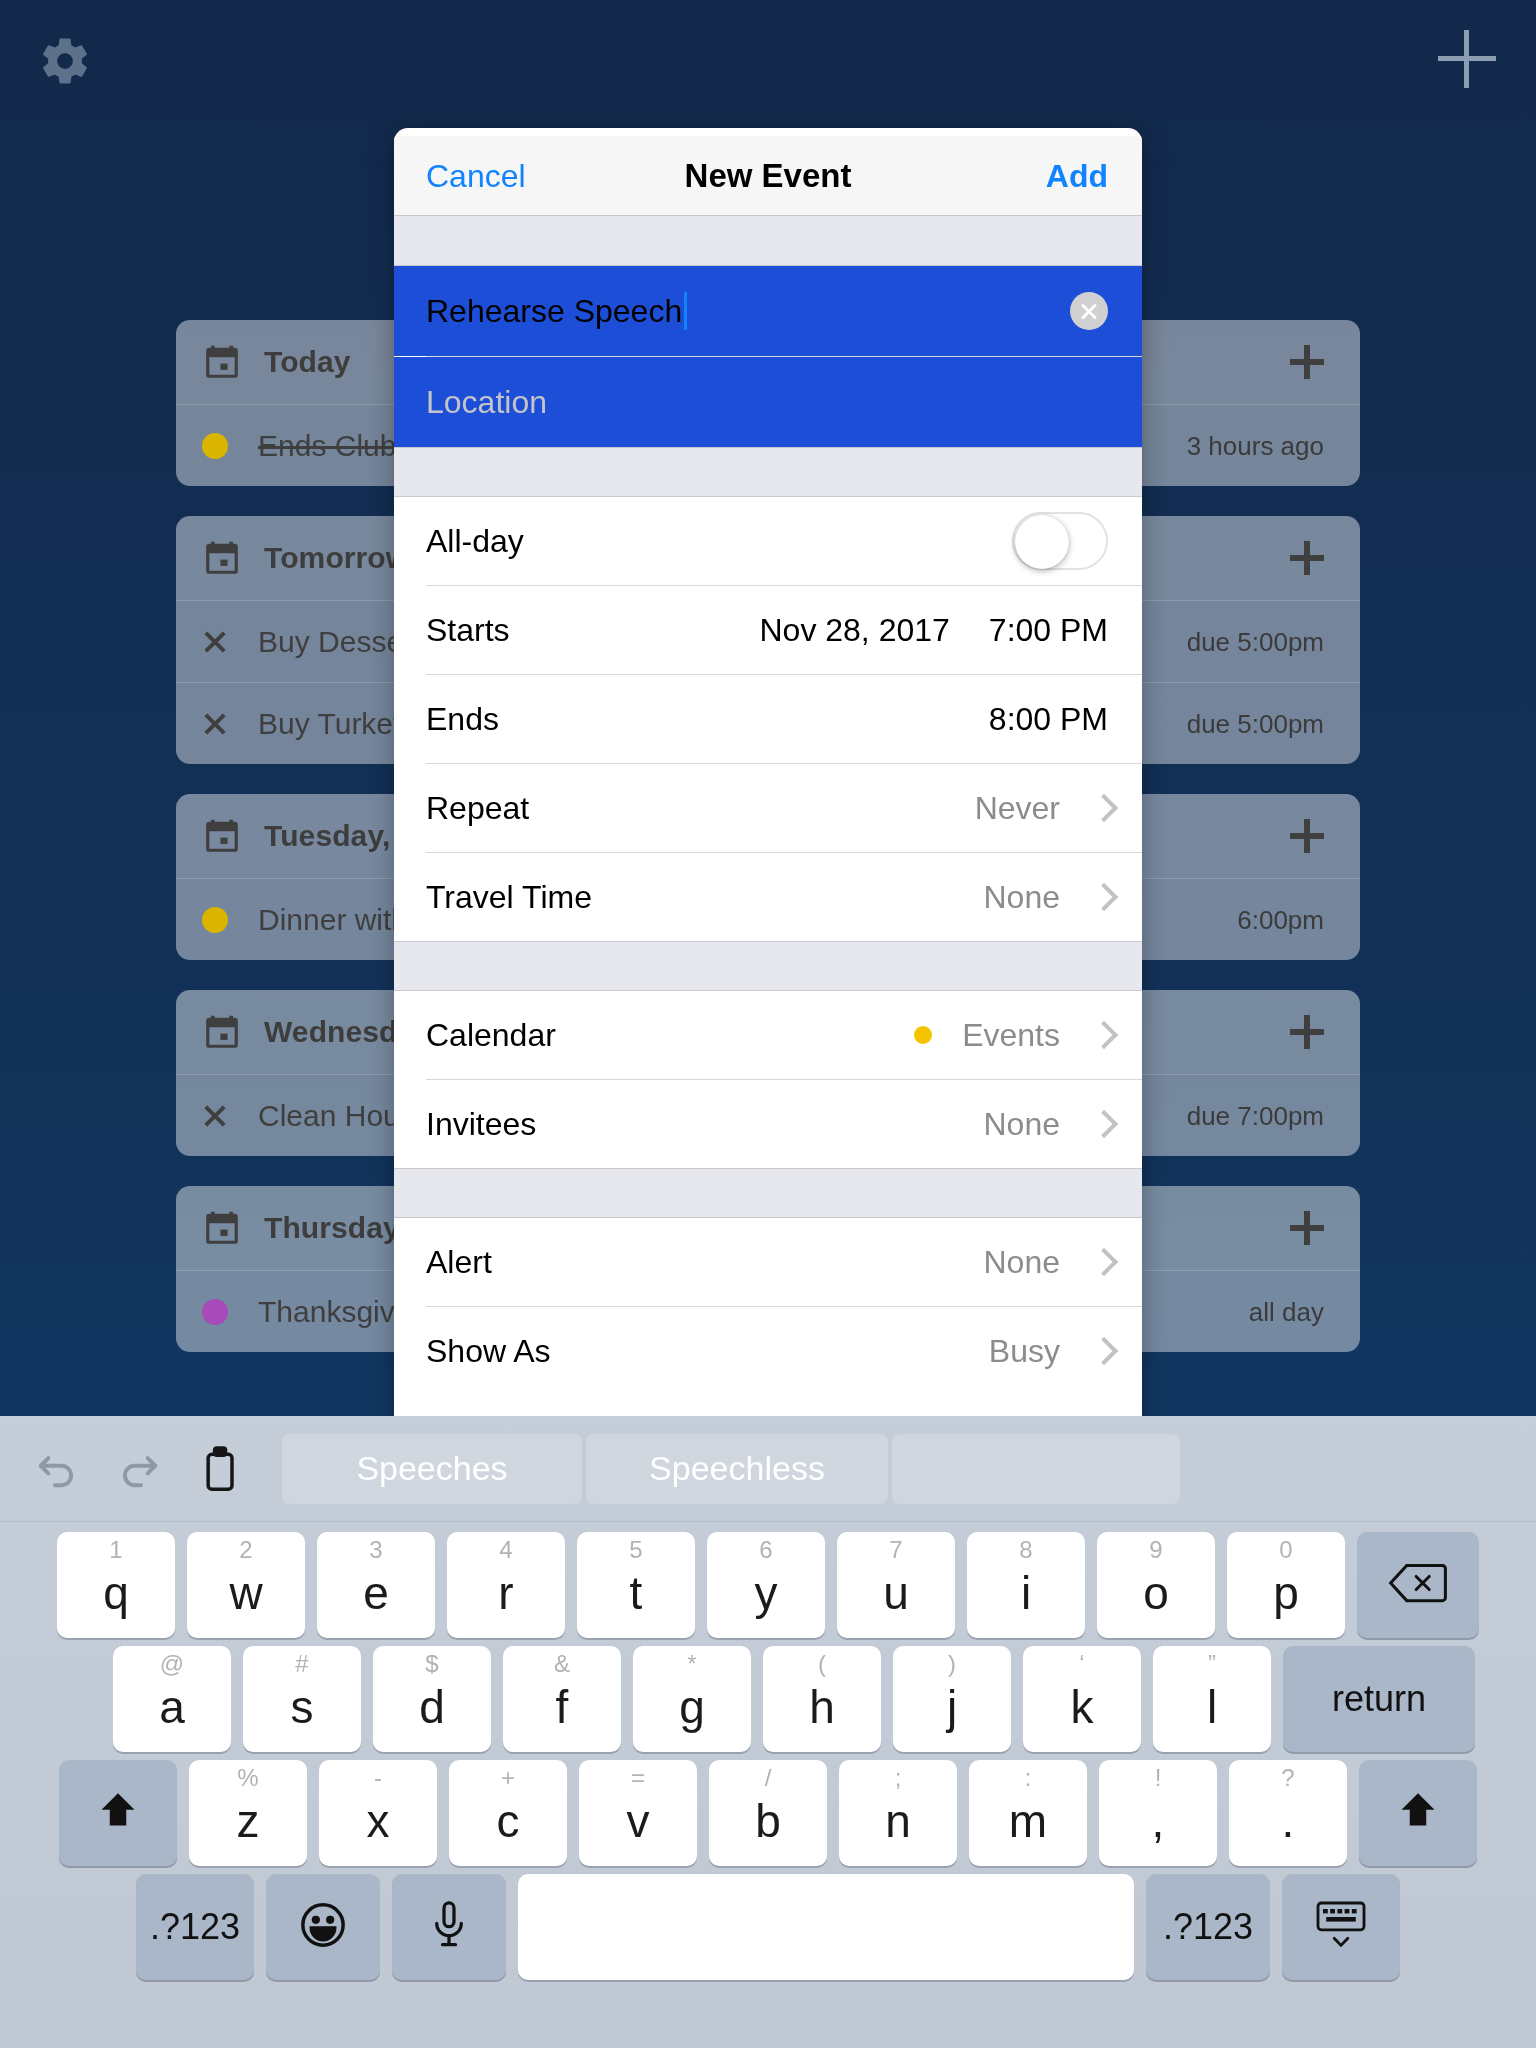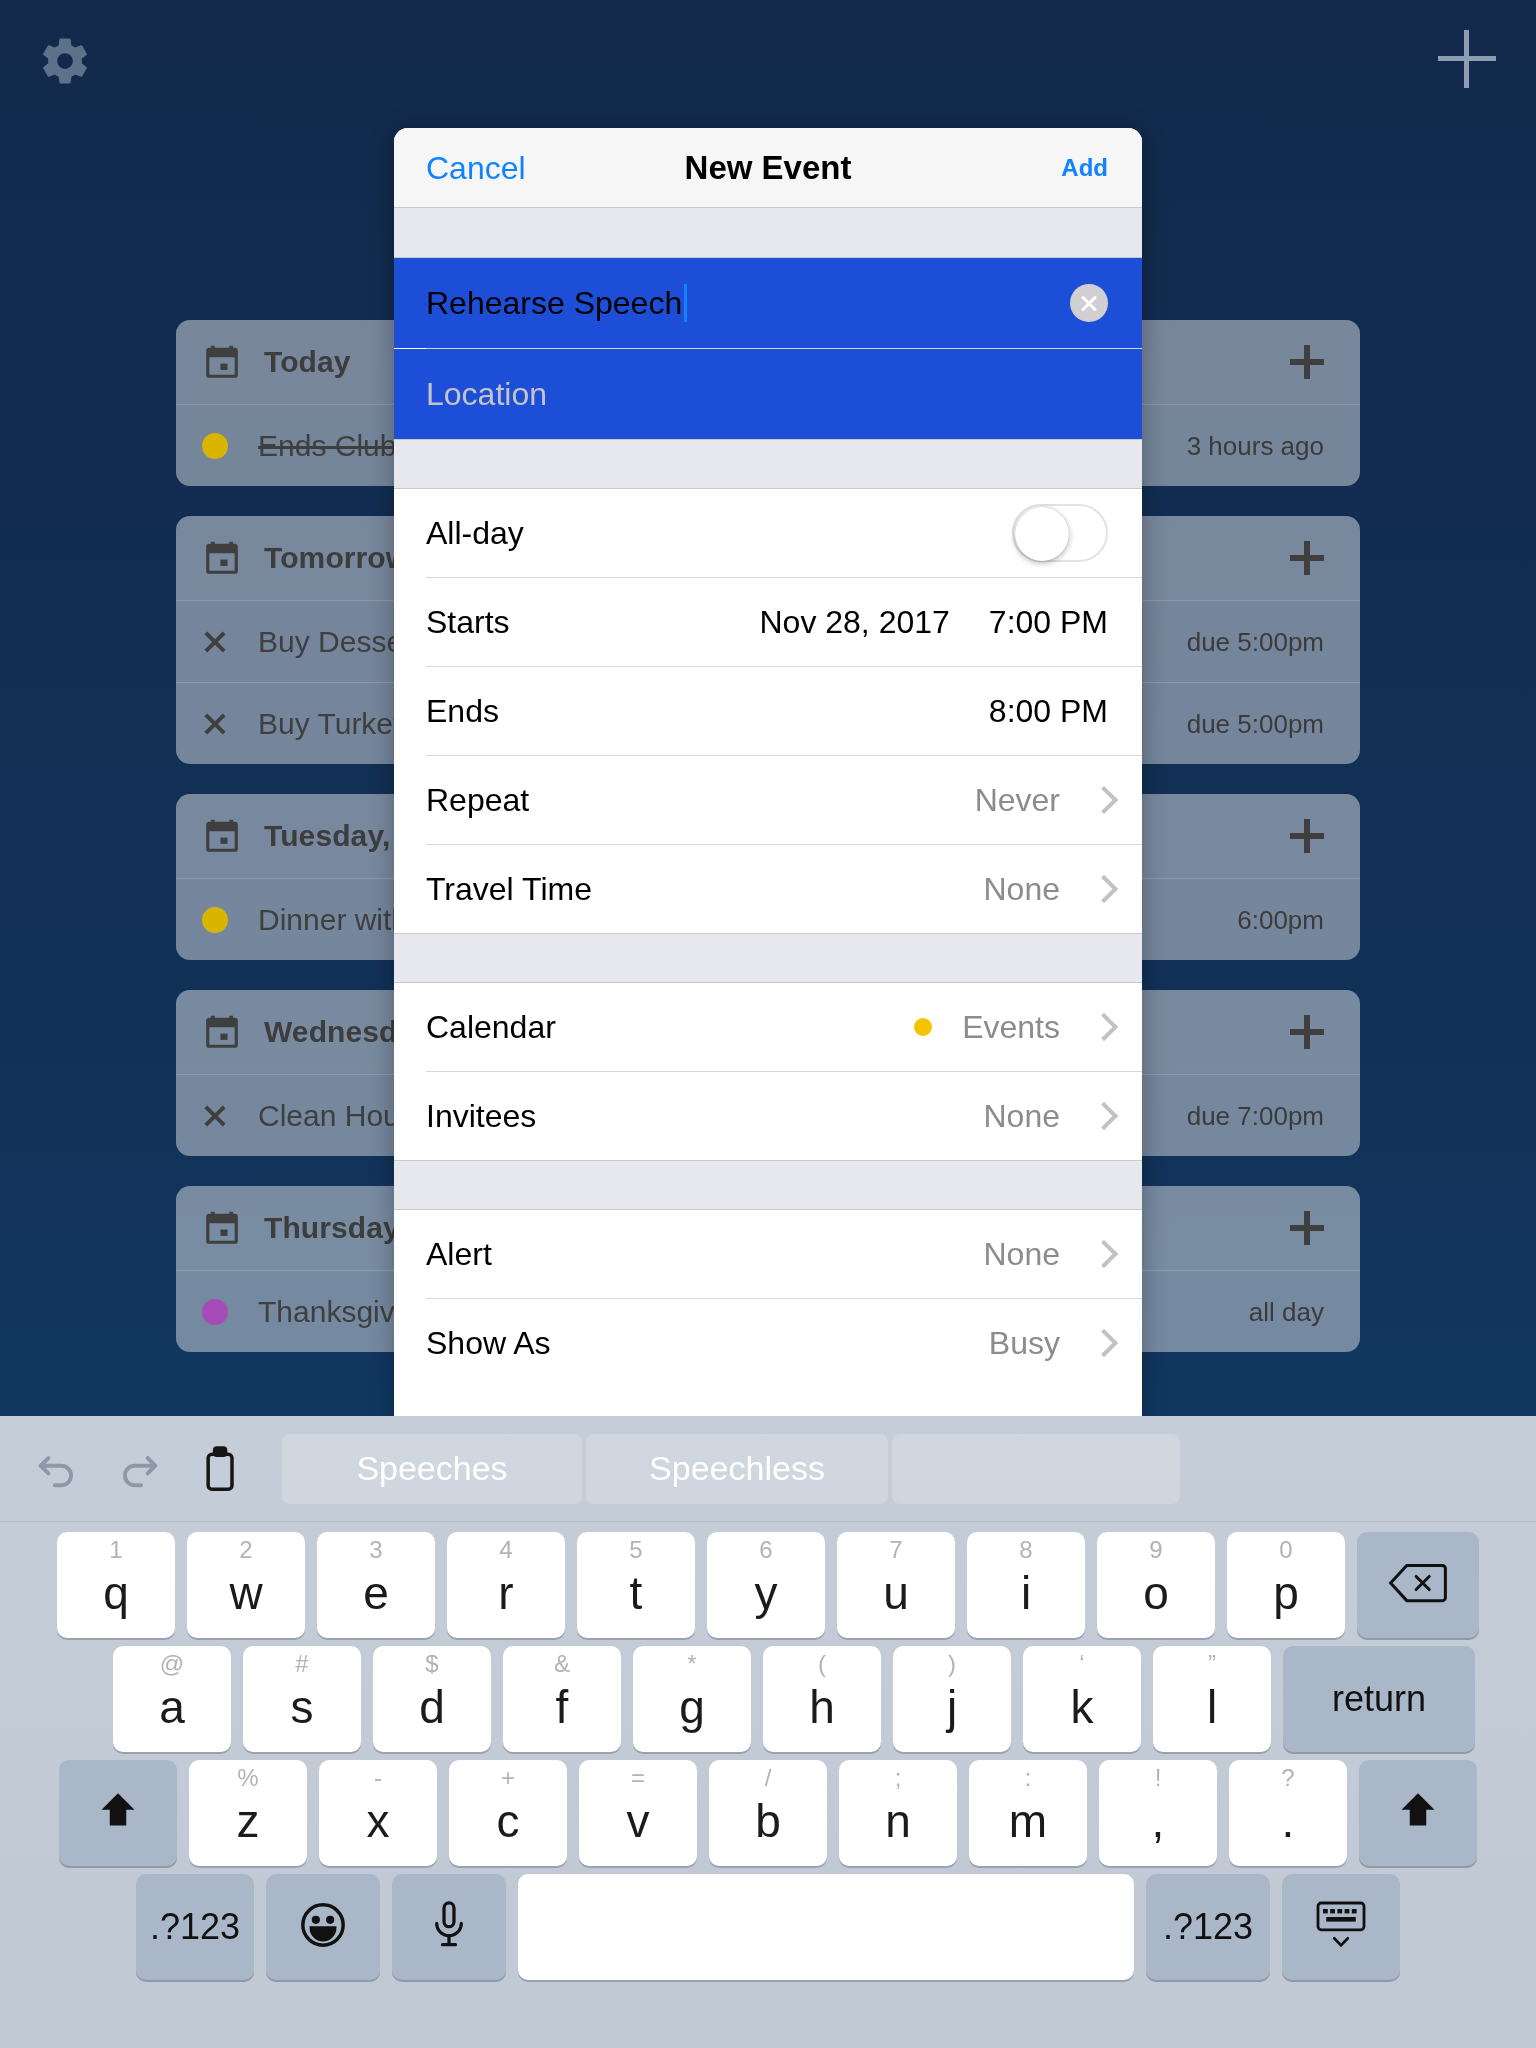--- a/index.html
+++ b/index.html
@@ -125,6 +125,7 @@
     background: #f6f6f7;
     display: flex; align-items: center; justify-content: center;
     border-bottom: 1px solid #c9c9cd;
+    margin-top: 8px;
   }
   #modal-title { font-size: 33px; font-weight: bold; color: #000; }
   #cancel-btn {

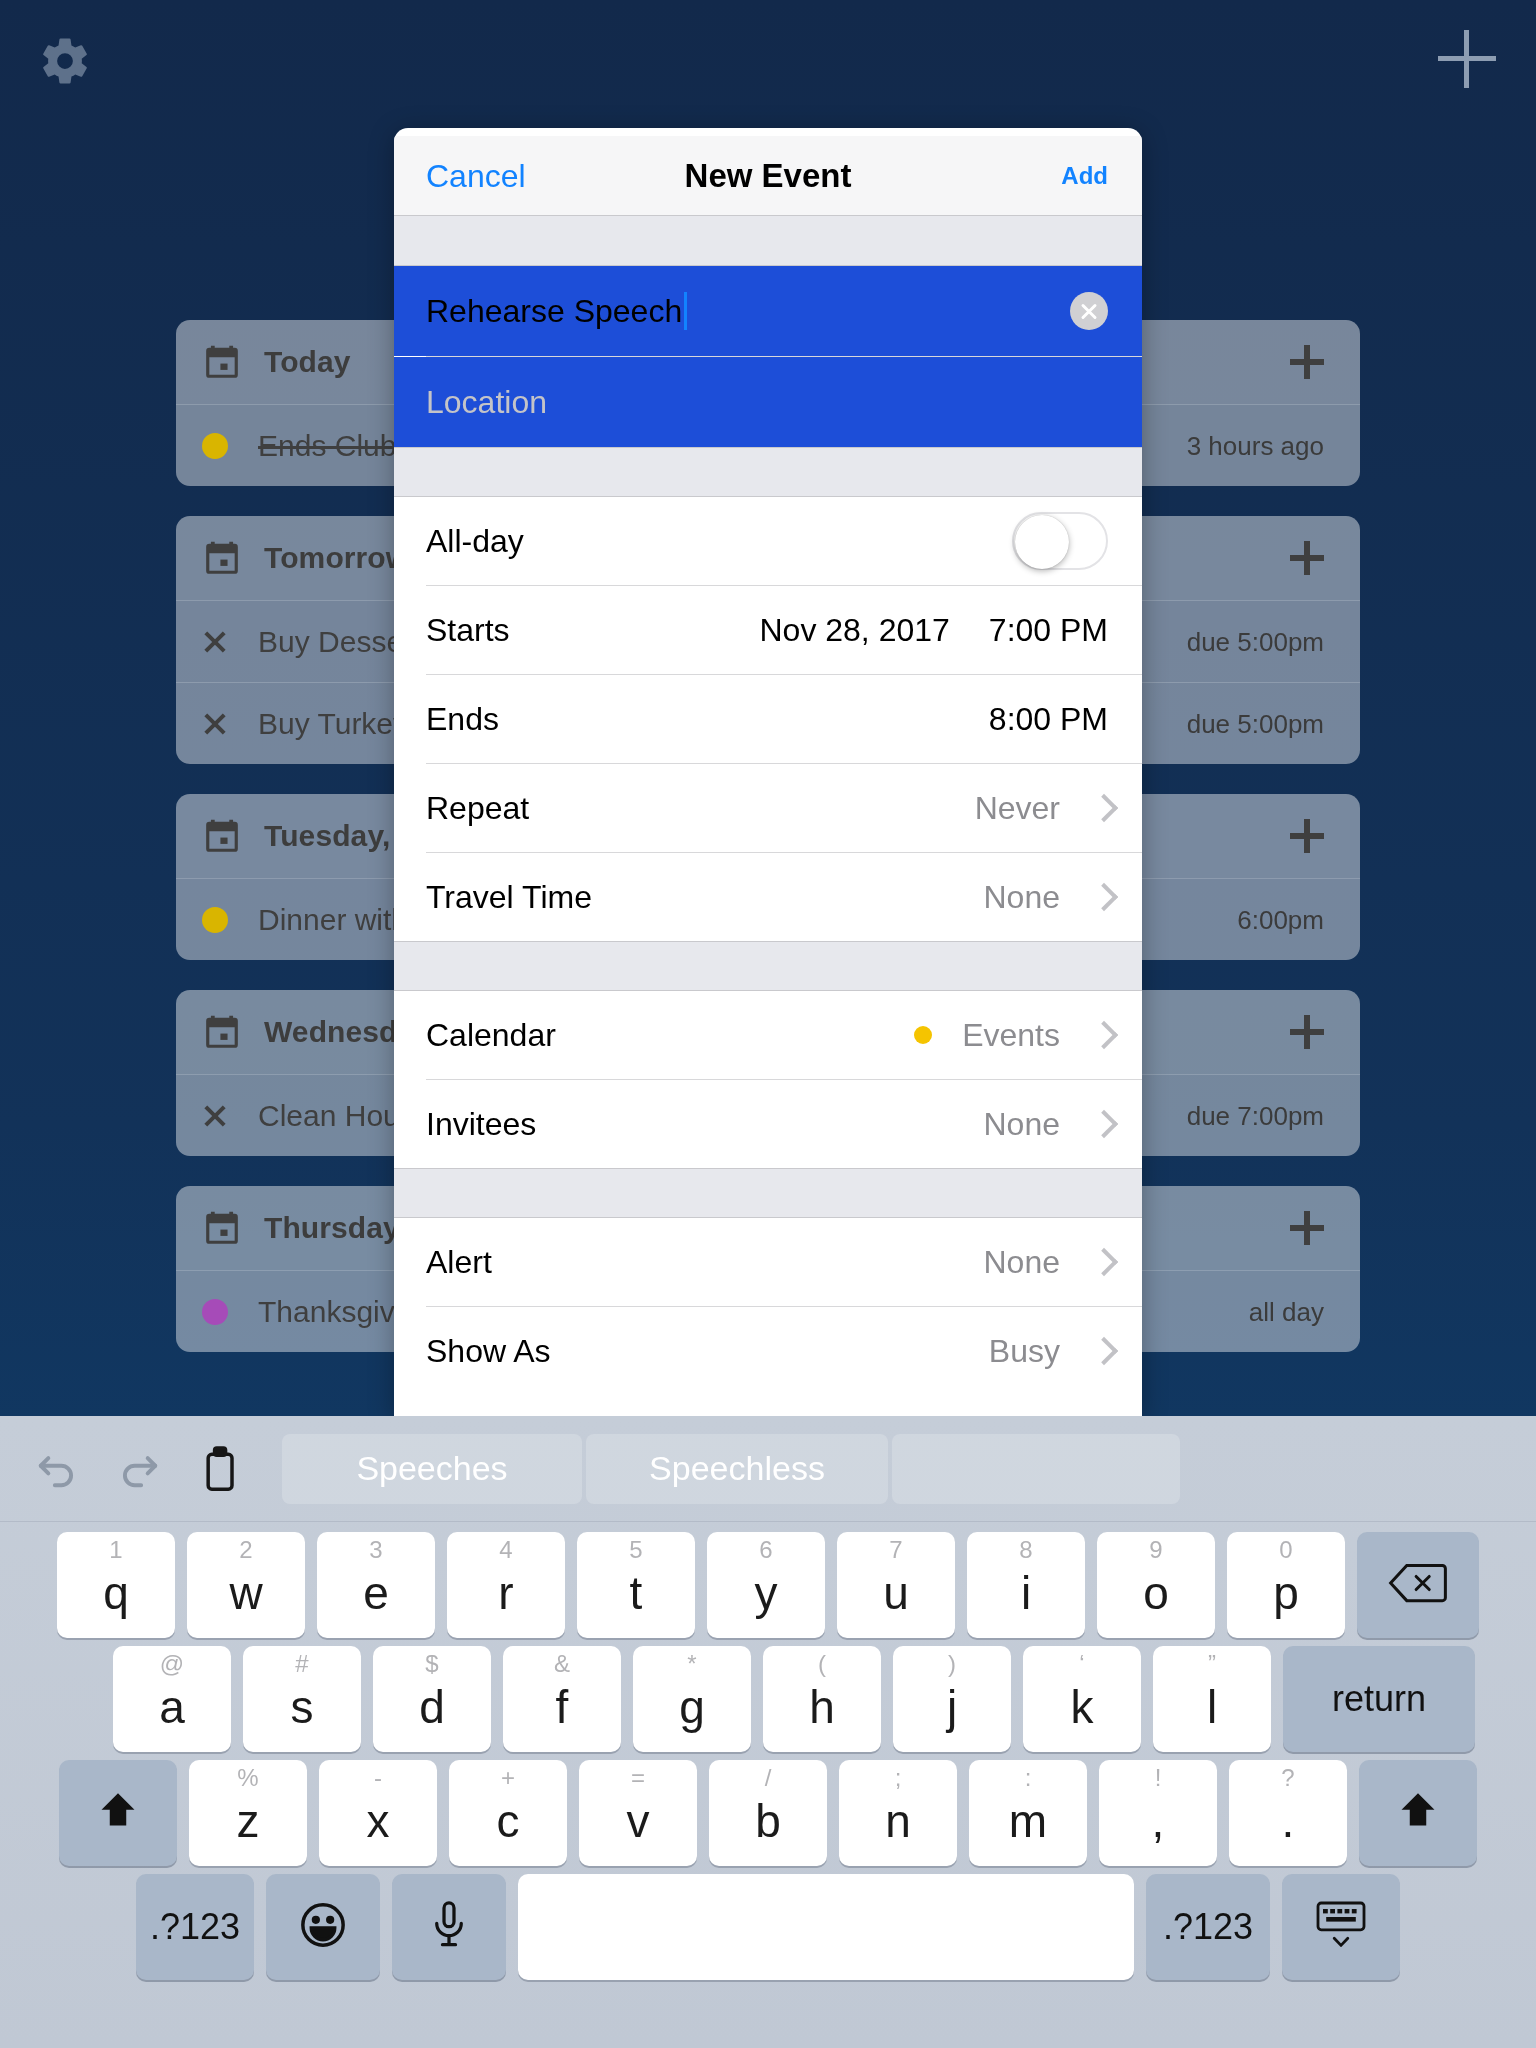--- a/index.html
+++ b/index.html
@@ -134,7 +134,7 @@
   }
   #add-btn {
     position: absolute; right: 34px; top: 50%; transform: translateY(-50%);
-    font-size: 24px; color: #1283ff; font-weight: bold;
+    font-size: 32px; color: #1283ff; font-weight: bold;
   }
   .gap {
     height: 50px; background: #e7e8ed;

